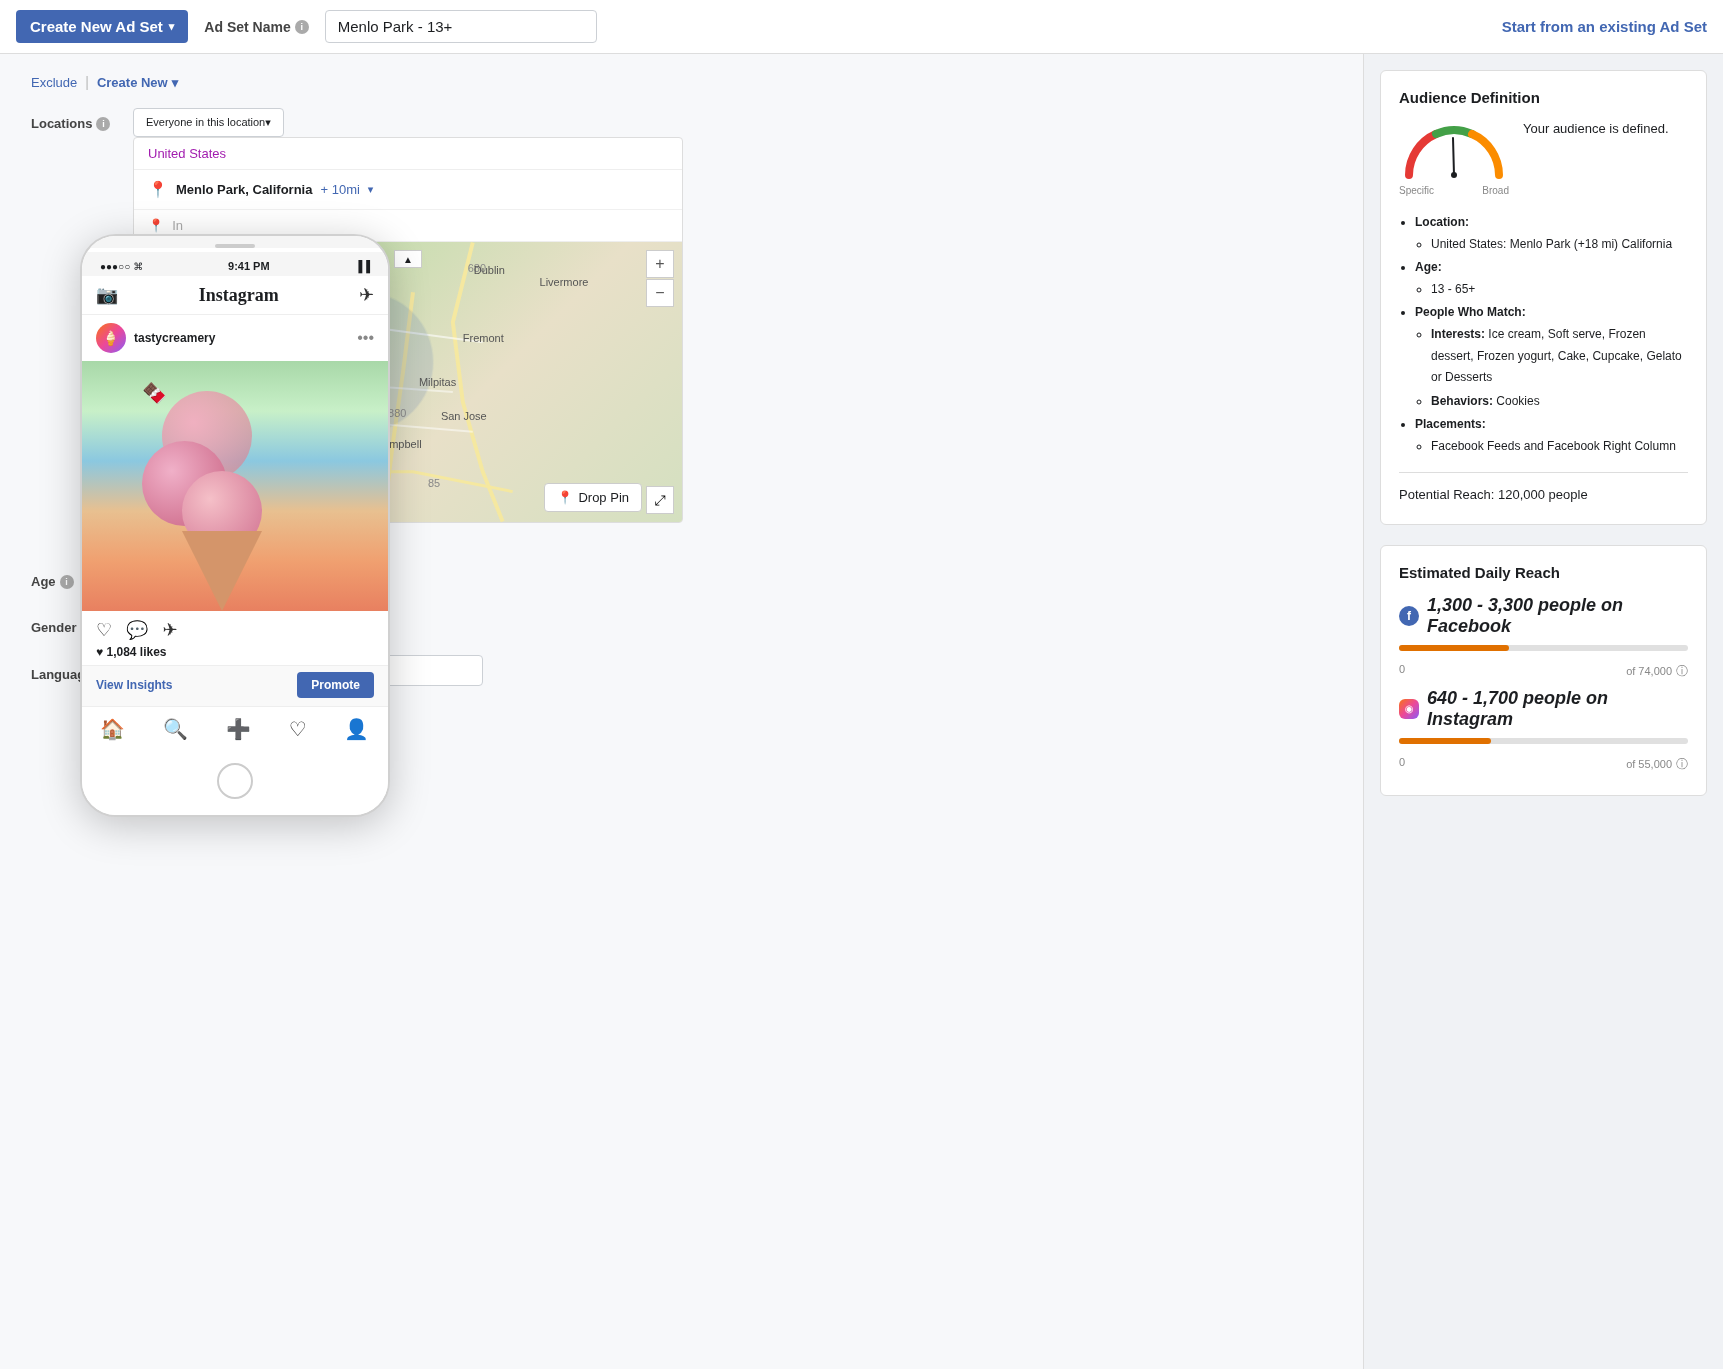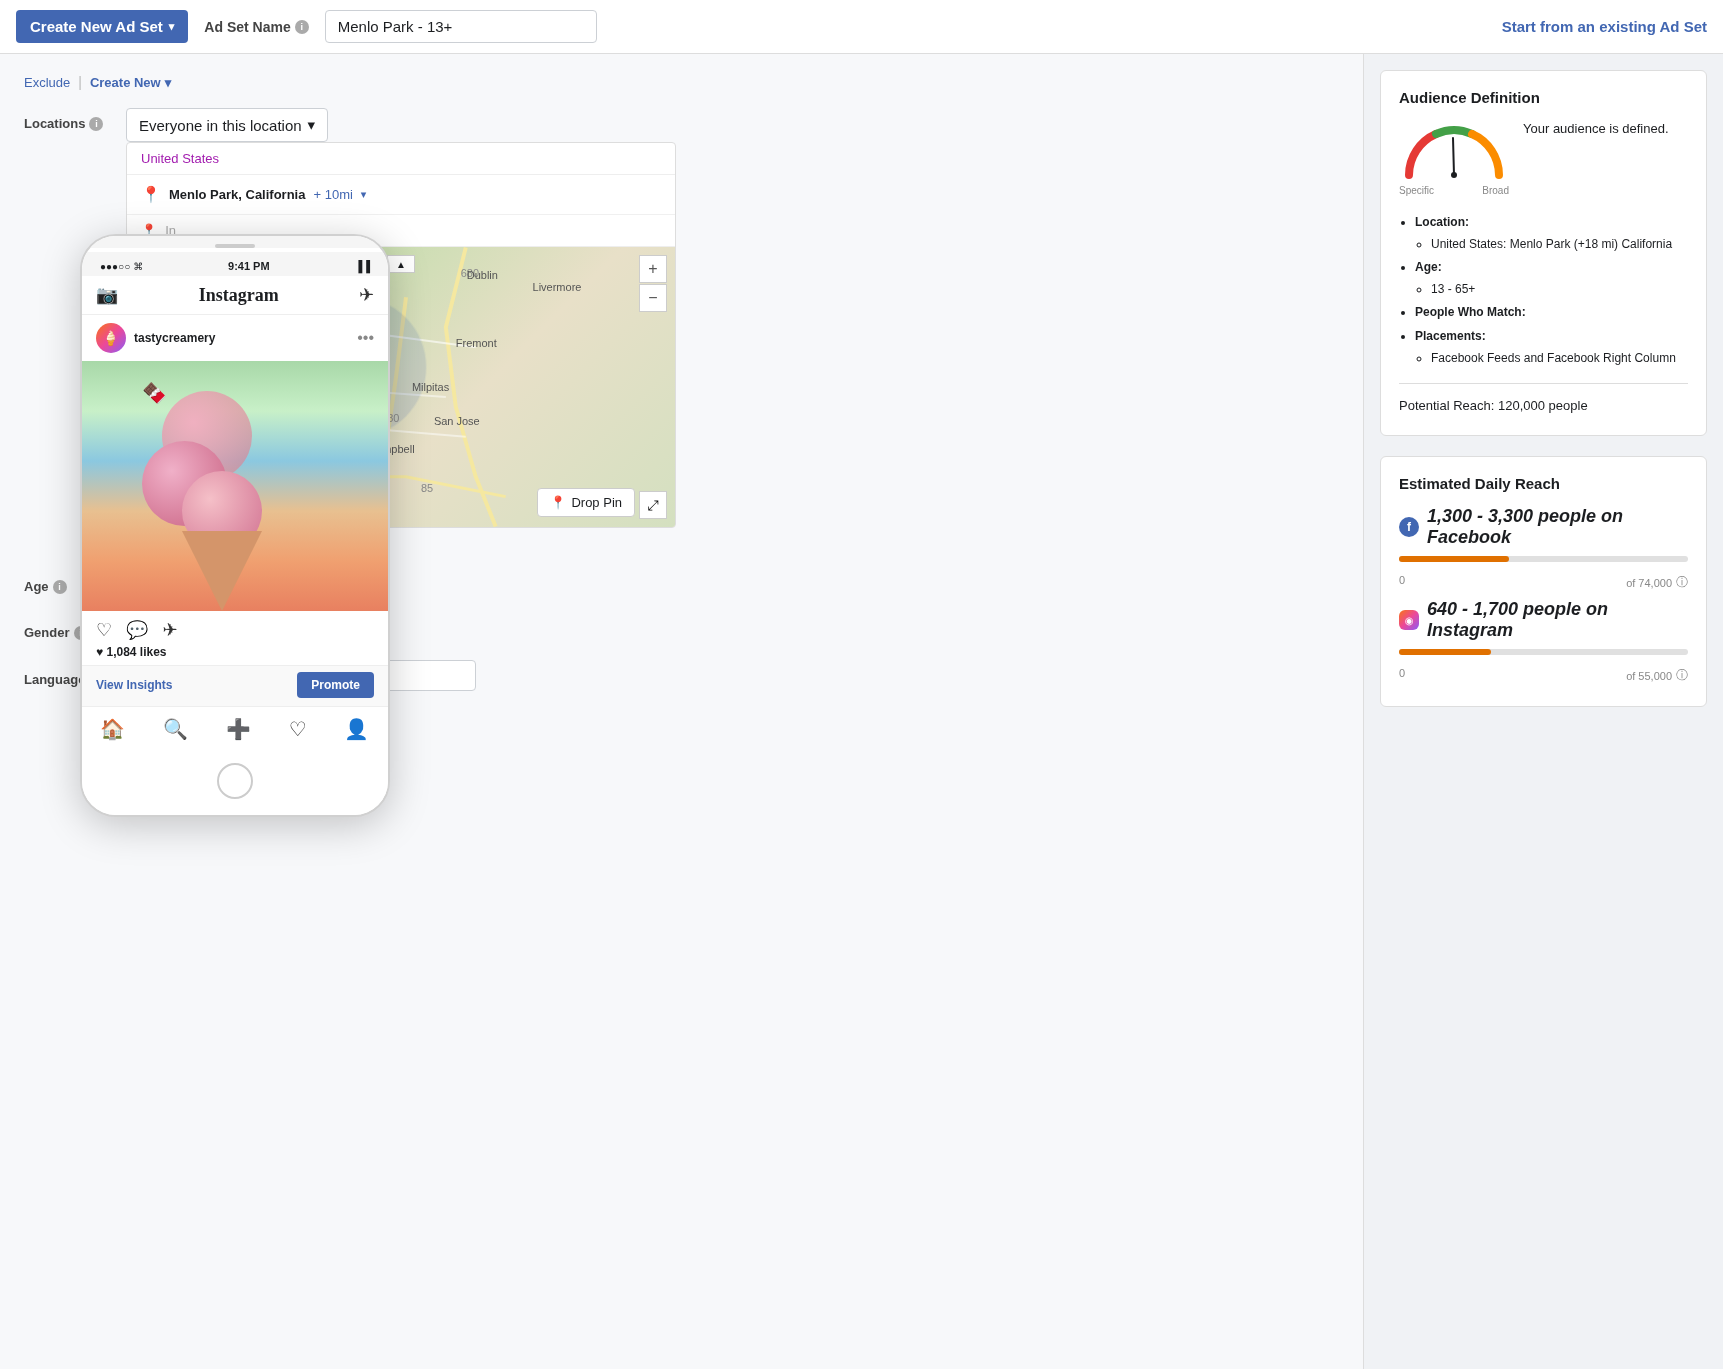--- a/index.html
+++ b/index.html
@@ -40,7 +40,7 @@
     
     .left-panel {
       flex: 1;
-      padding: 20px 20px 20px 24px;
+      padding: 20px 20px 20px 31px;
       background: #f7f8fa;
       overflow: visible;
       position: relative;

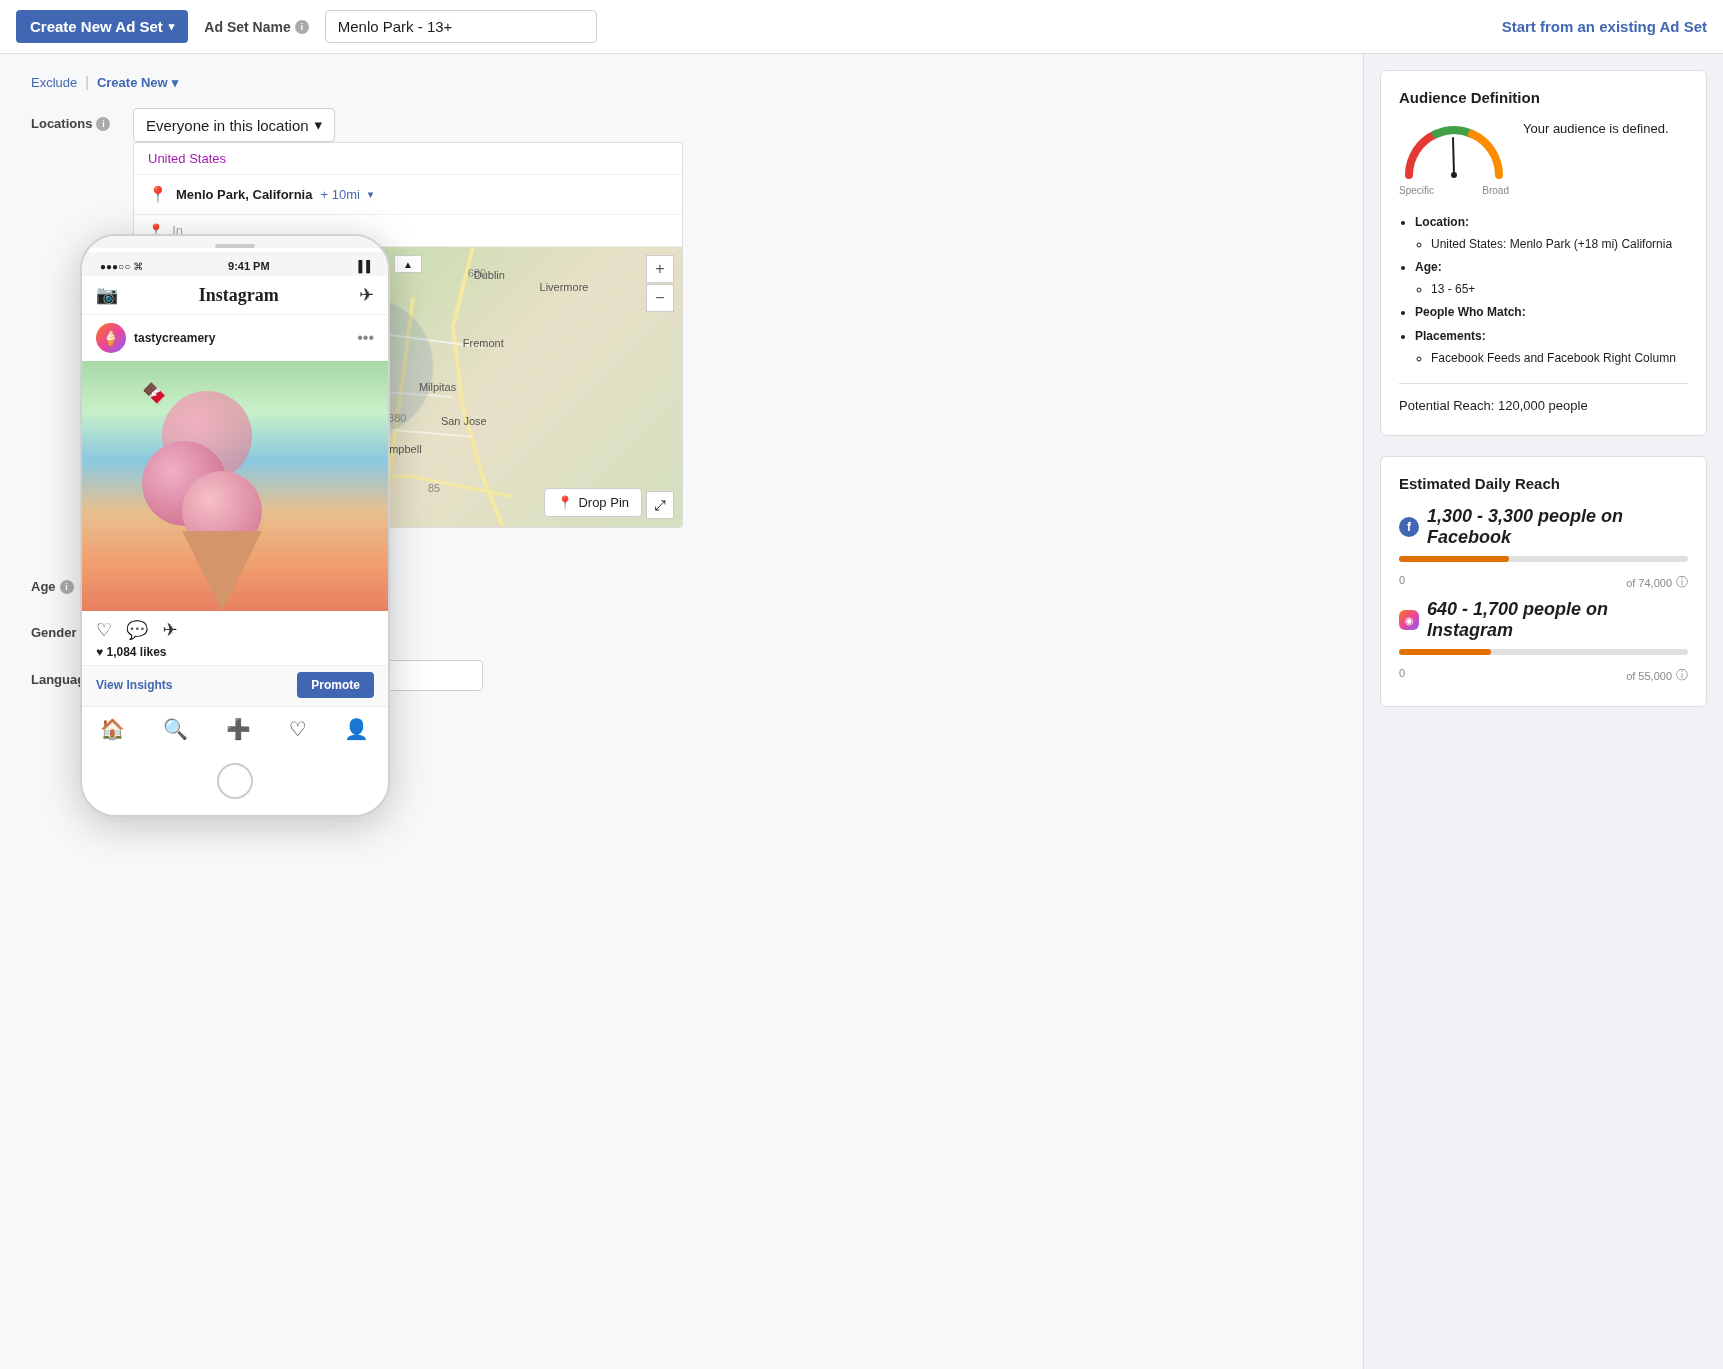--- a/index.html
+++ b/index.html
@@ -64,10 +64,10 @@
       display: flex; align-items: center; gap: 4px; padding-top: 8px;
     }
     .location-dropdown-btn {
-      display: flex; align-items: center; gap: 6px;
+      display: flex; 
       border: 1px solid #ccd0d5; border-radius: 4px;
       padding: 7px 12px; background: #fff; cursor: pointer;
-      font-size: 15px; color: #1c1e21;
+      font-size: 11px; color: #1c1e21;
     }
 
     

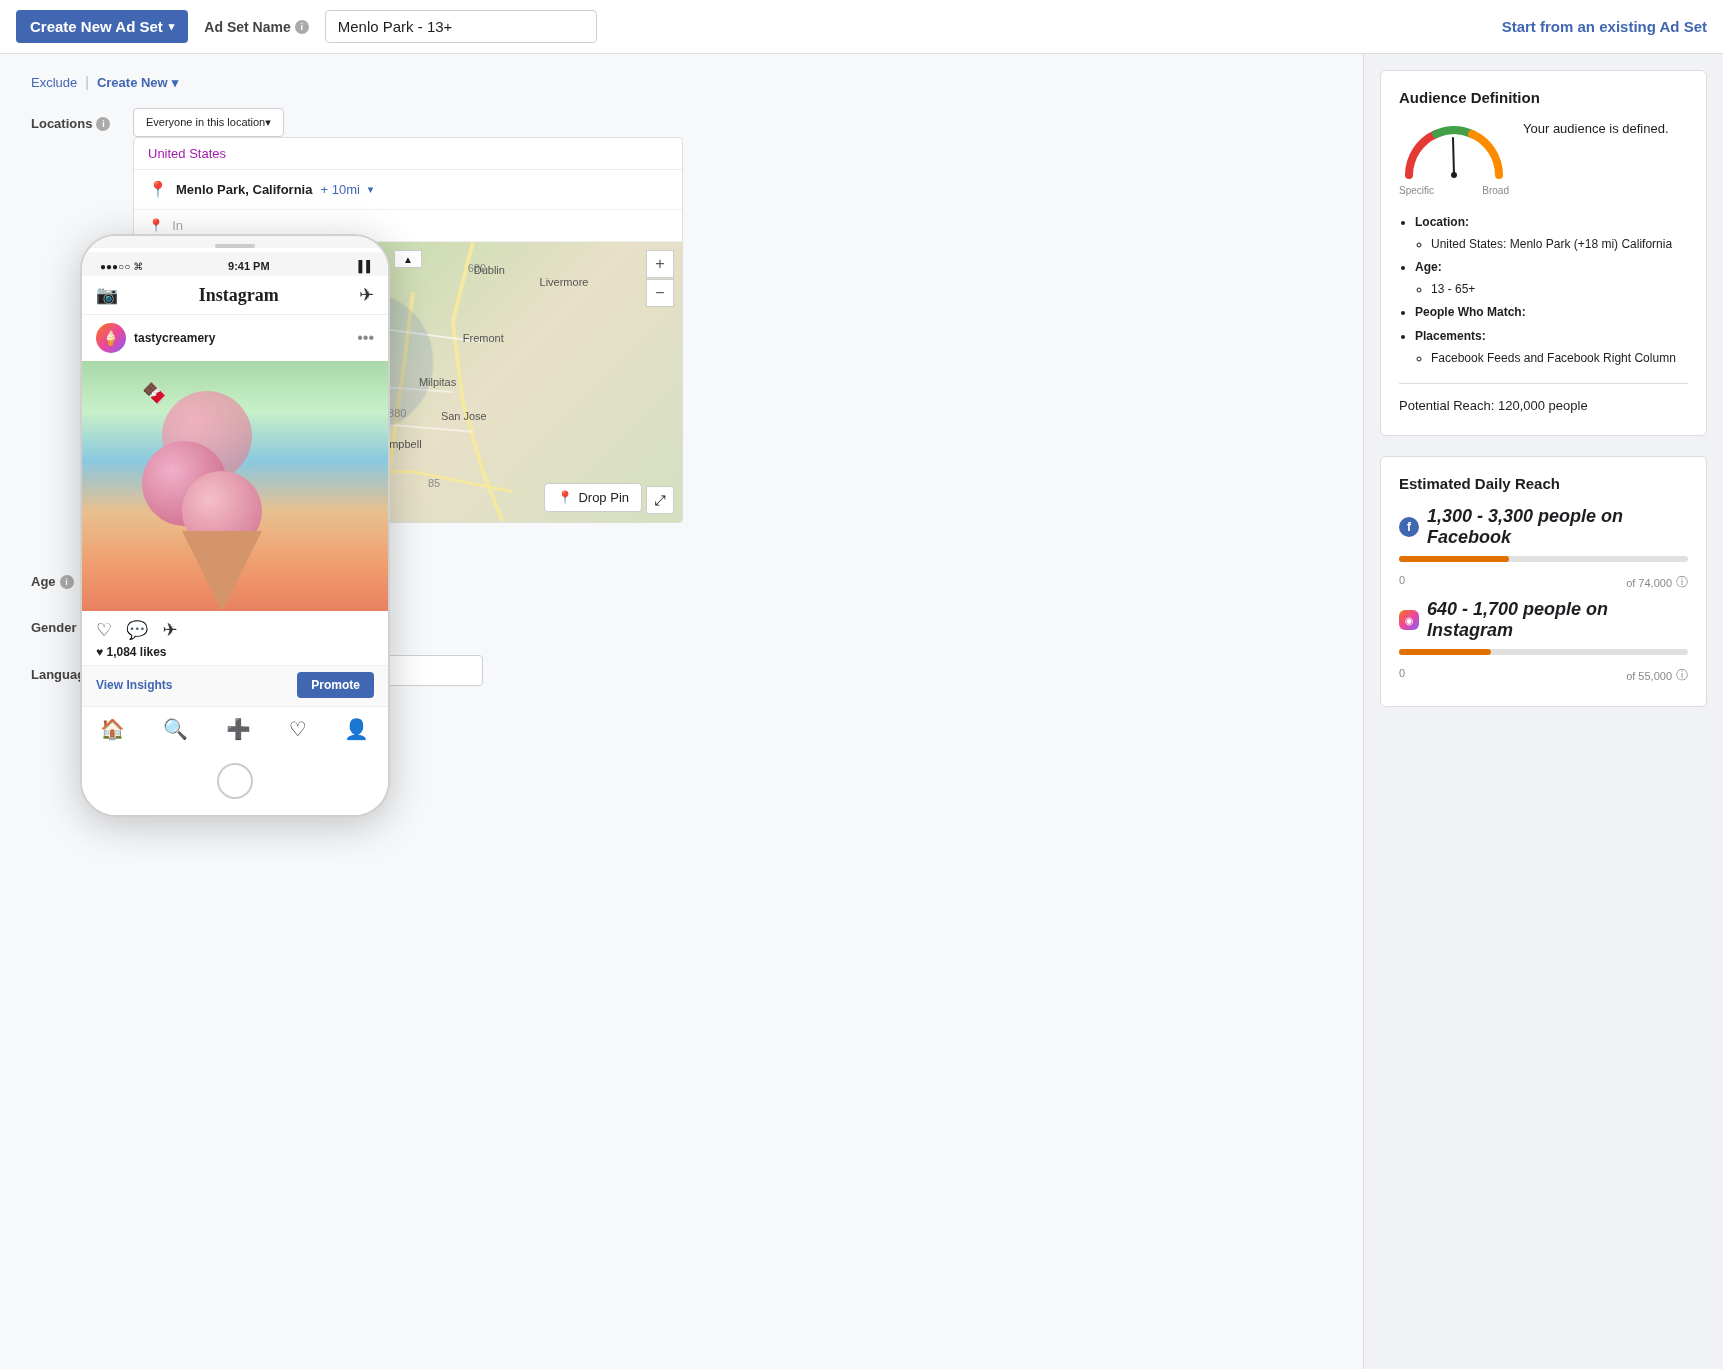--- a/index.html
+++ b/index.html
@@ -485,6 +485,10 @@
             </ul>
           </li>
           <li><strong>People Who Match:</strong>
+            <ul>
+              <li><span><strong>Interests: </strong></span><span>Ice cream, Soft serve, Frozen dessert, Frozen yogurt, Cake, Cupcake, Gelato or Desserts</span></li>
+              <li><span><strong>Behaviors: </strong></span><span>Cookies</span></li>
+            </ul>
           </li>
           <li><strong>Placements:</strong>
             <ul>

